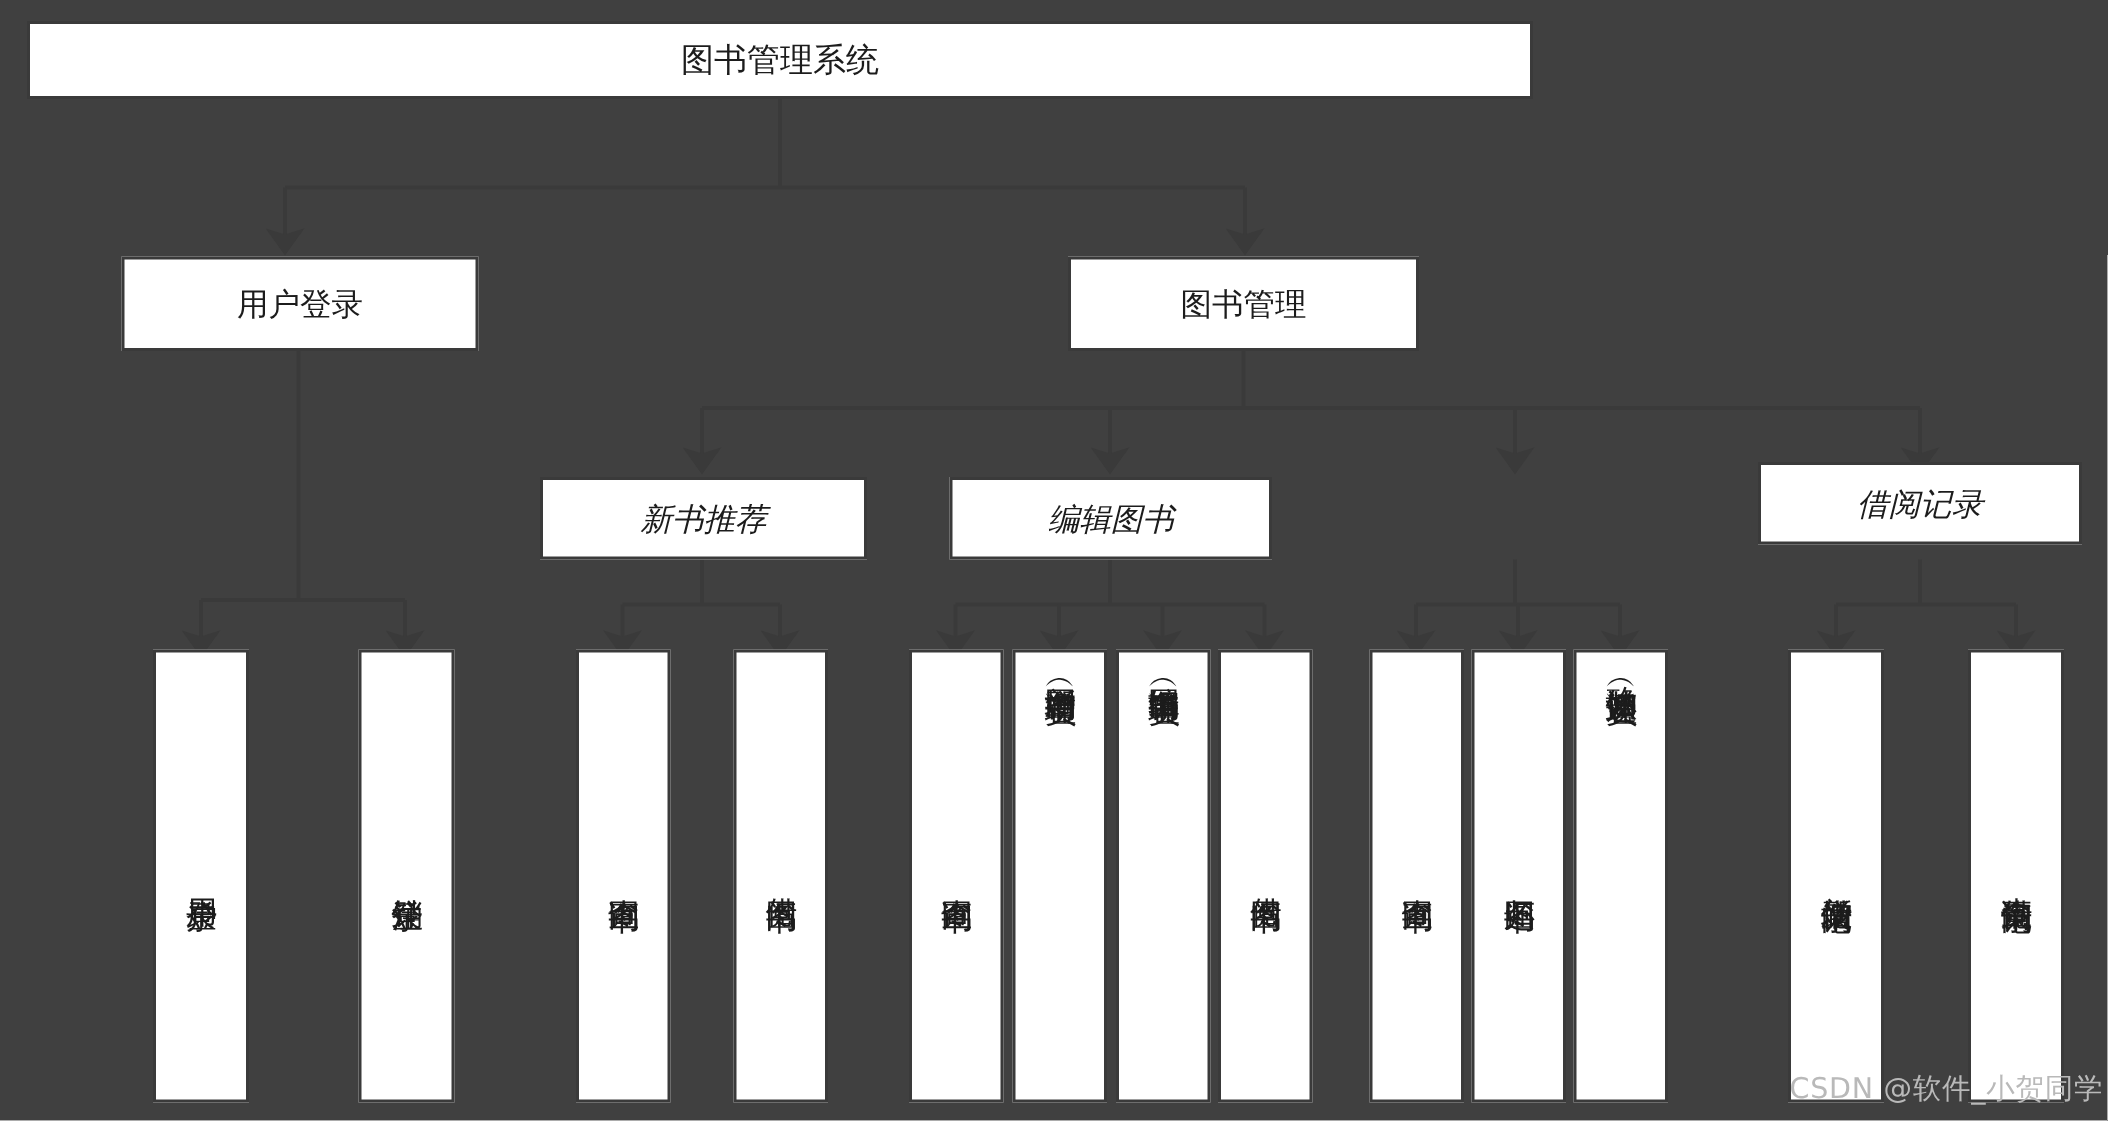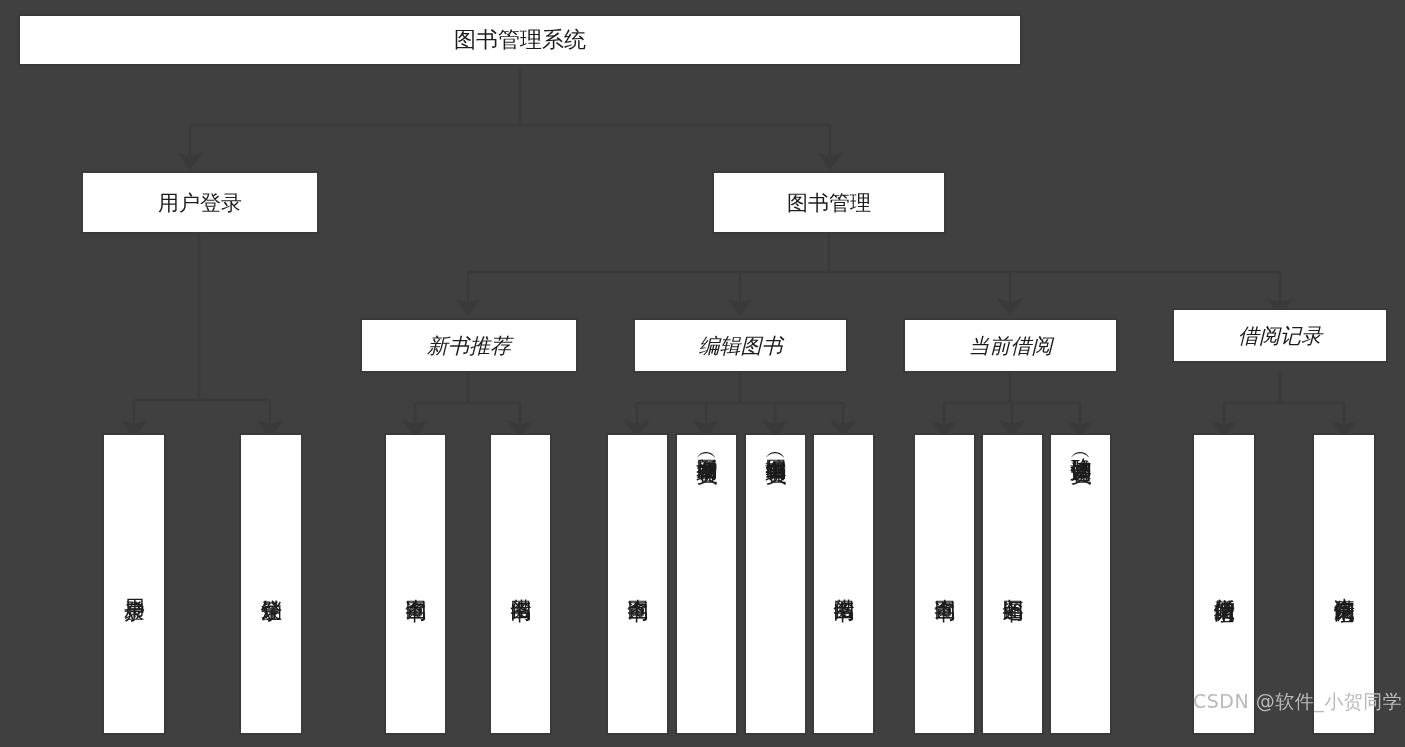--- a/index.html
+++ b/index.html
@@ -153,9 +153,6 @@
   <div class="node tier3" style="left:633px; top:318px; width:215px; height:55px;">
     <span>编辑图书</span>
   </div>
-  <div class="node tier3" style="left:903px; top:318px; width:215px; height:55px;">
-    <span>当前借阅</span>
-  </div>
   <div class="node tier3" style="left:1172px; top:308px; width:216px; height:55px;">
     <span>借阅记录</span>
   </div>

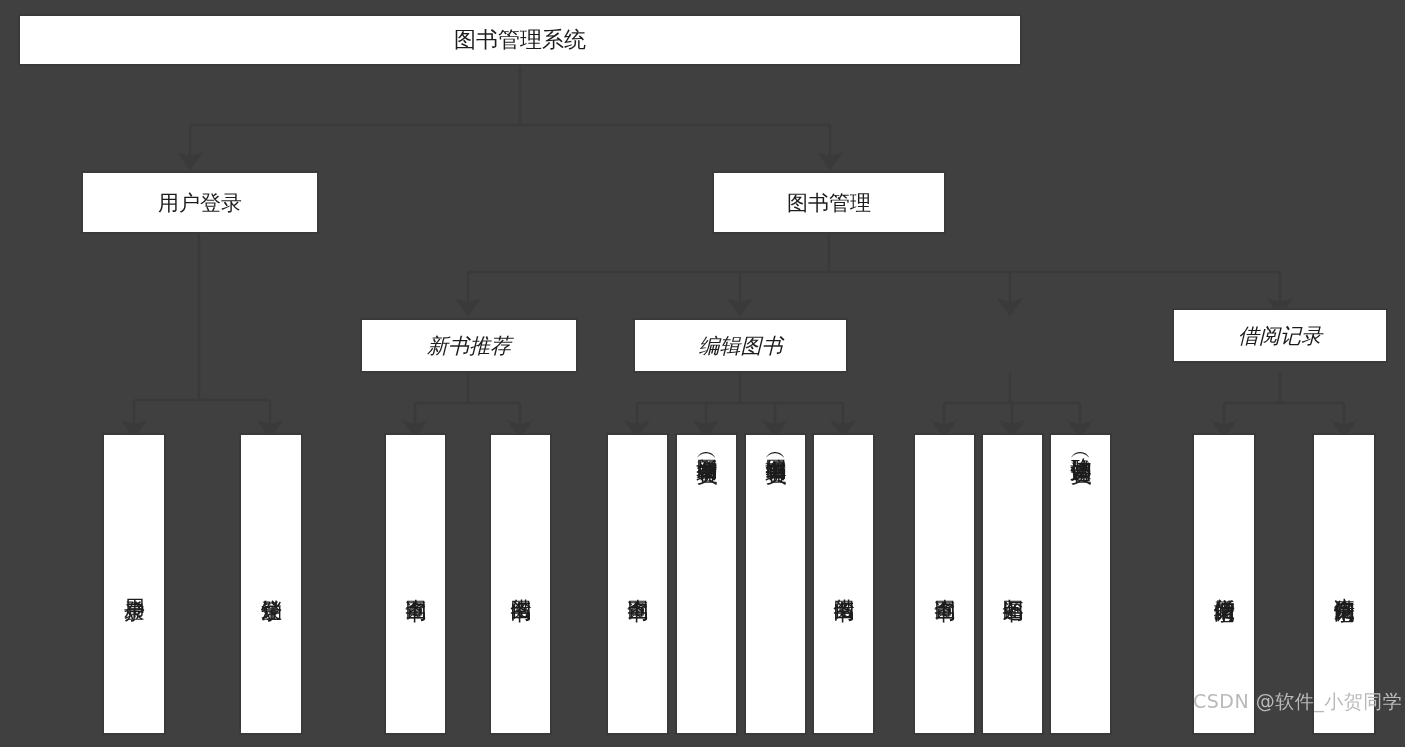--- a/index.html
+++ b/index.html
@@ -74,7 +74,7 @@
   .watermark {
     position: absolute;
     left: 1193px;
-    top: 689px;
+    top: 713px;
     font-size: 19px;
     color: #b9b9b9;
     white-space: nowrap;

